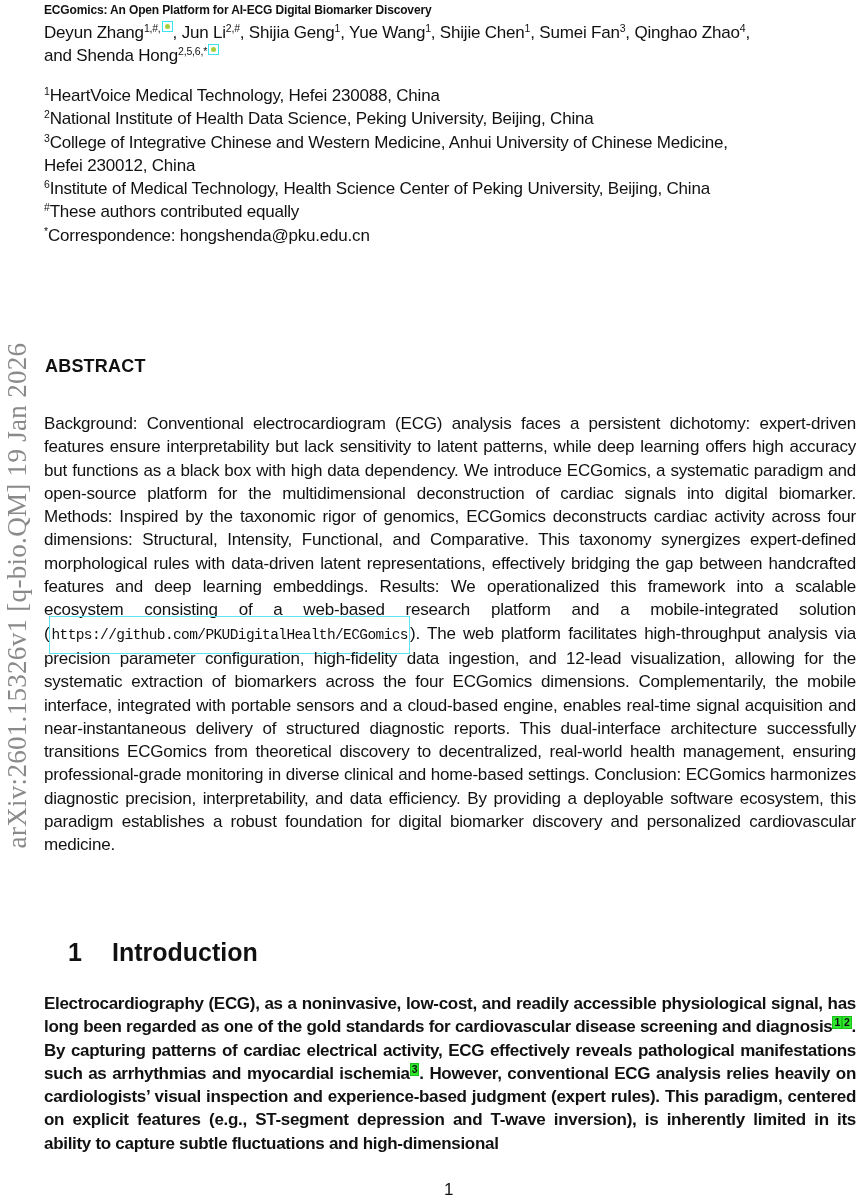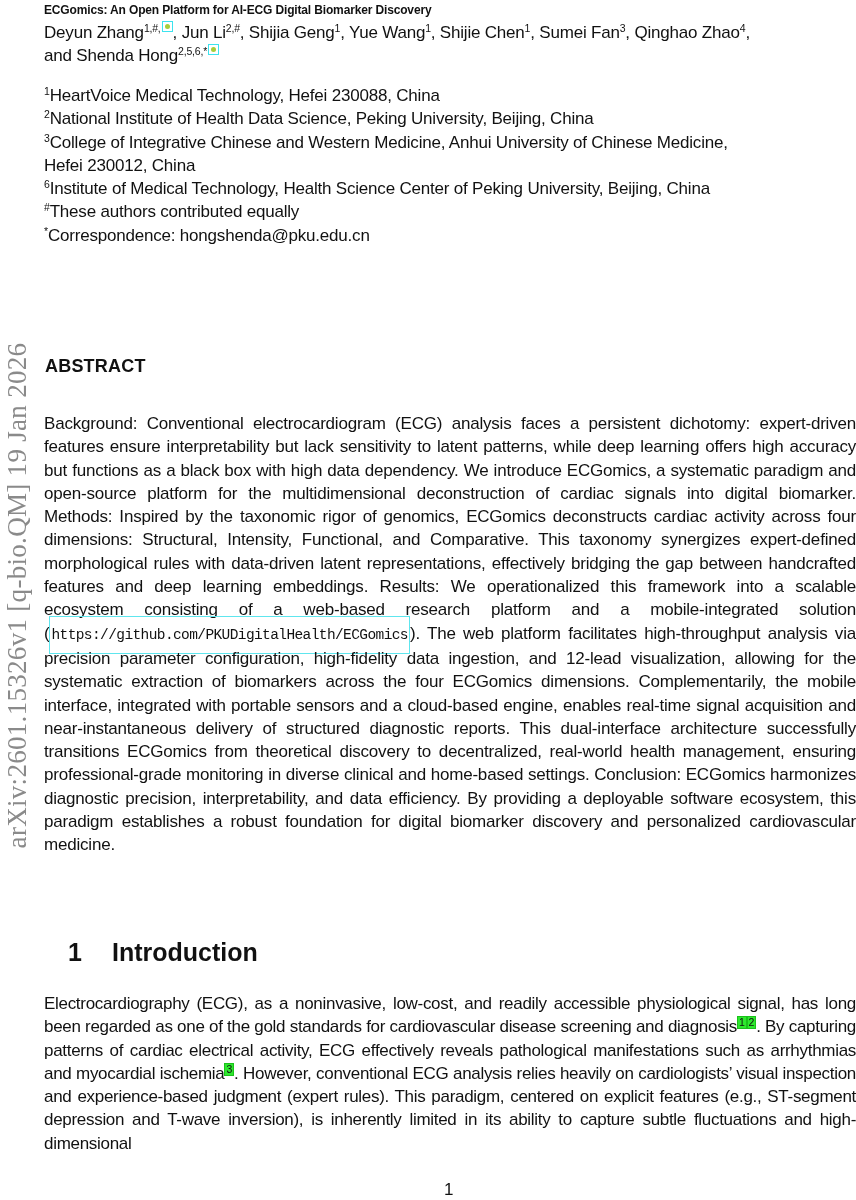--- a/index.html
+++ b/index.html
@@ -44,7 +44,7 @@
   .section-heading .num { display: inline-block; width: 44px; }
   .intro-body {
     position: absolute; left: 0; top: 992px; width: 812px;
-    font-size: 17px; line-height: 23.3px; text-align: justify; letter-spacing: -0.3px;
+    font-size: 17px; line-height: 23.3px; text-align: justify; letter-spacing: -0.3px; font-weight: bold;
   }
   .cite {
     display: inline-block; background: #2ee82e; color: #111; font-size: 10.5px; line-height: 11px;

